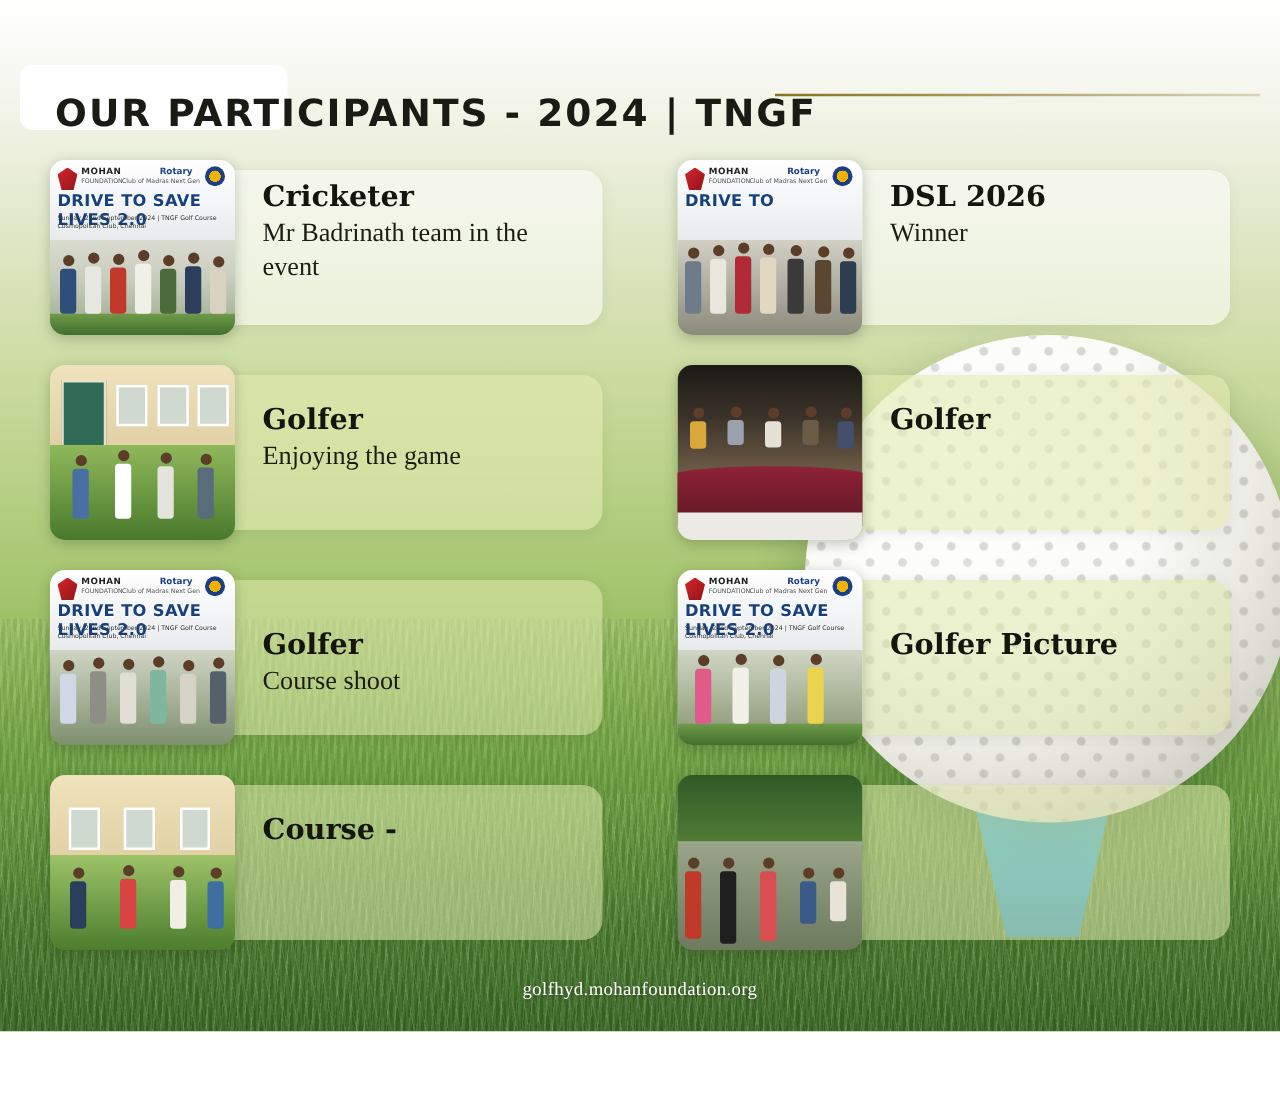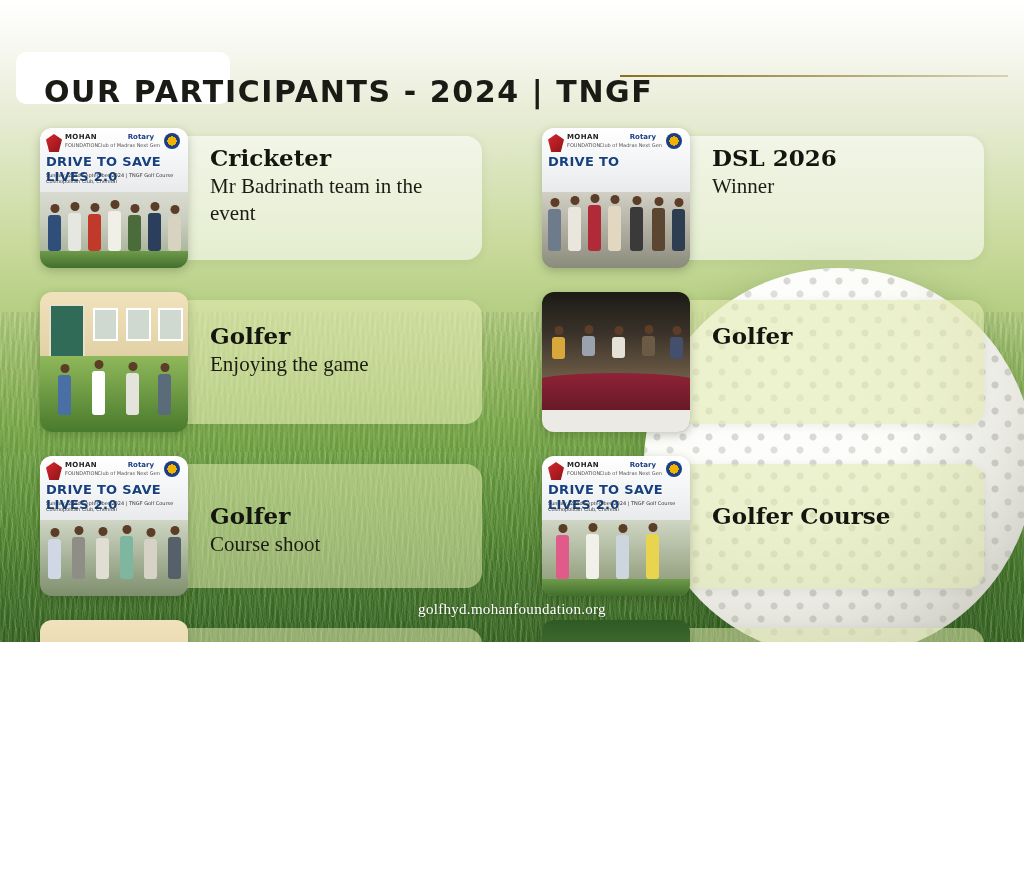--- a/index.html
+++ b/index.html
@@ -17,7 +17,7 @@
   .page {
     position: relative;
     width: 1024px;
-    height: 642px;
+    height: 825px;
     overflow: hidden;
     background:
       linear-gradient(to bottom,

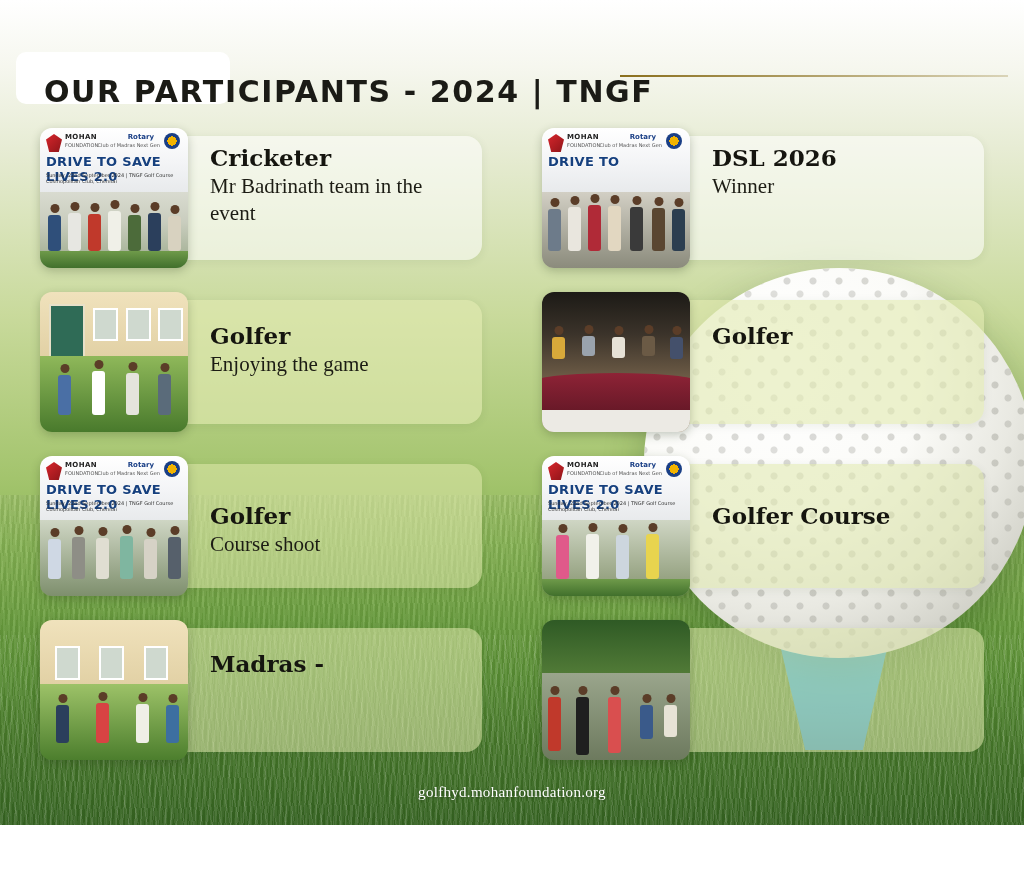--- a/index.html
+++ b/index.html
@@ -524,7 +524,7 @@
           </div>
         </div>
         <div class="card-text pad-c">
-          <p class="card-title">Golfer Course</p>
+          <p class="card-title">Golfer Picture</p>
           <p class="card-sub"></p>
         </div>
       </div>

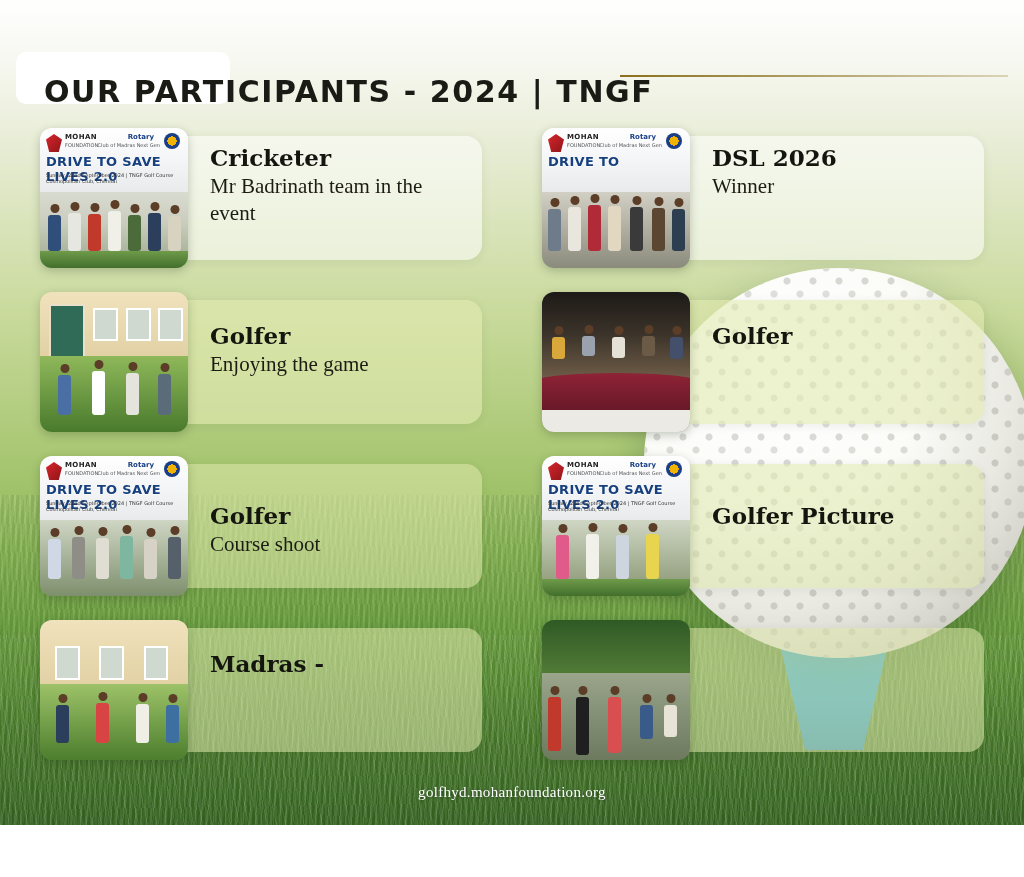--- a/index.html
+++ b/index.html
@@ -558,7 +558,7 @@
           </div>
         </div>
         <div class="card-text pad-b">
-          <p class="card-title">Madras -</p>
+          <p class="card-title">Course -</p>
         </div>
       </div>
 

